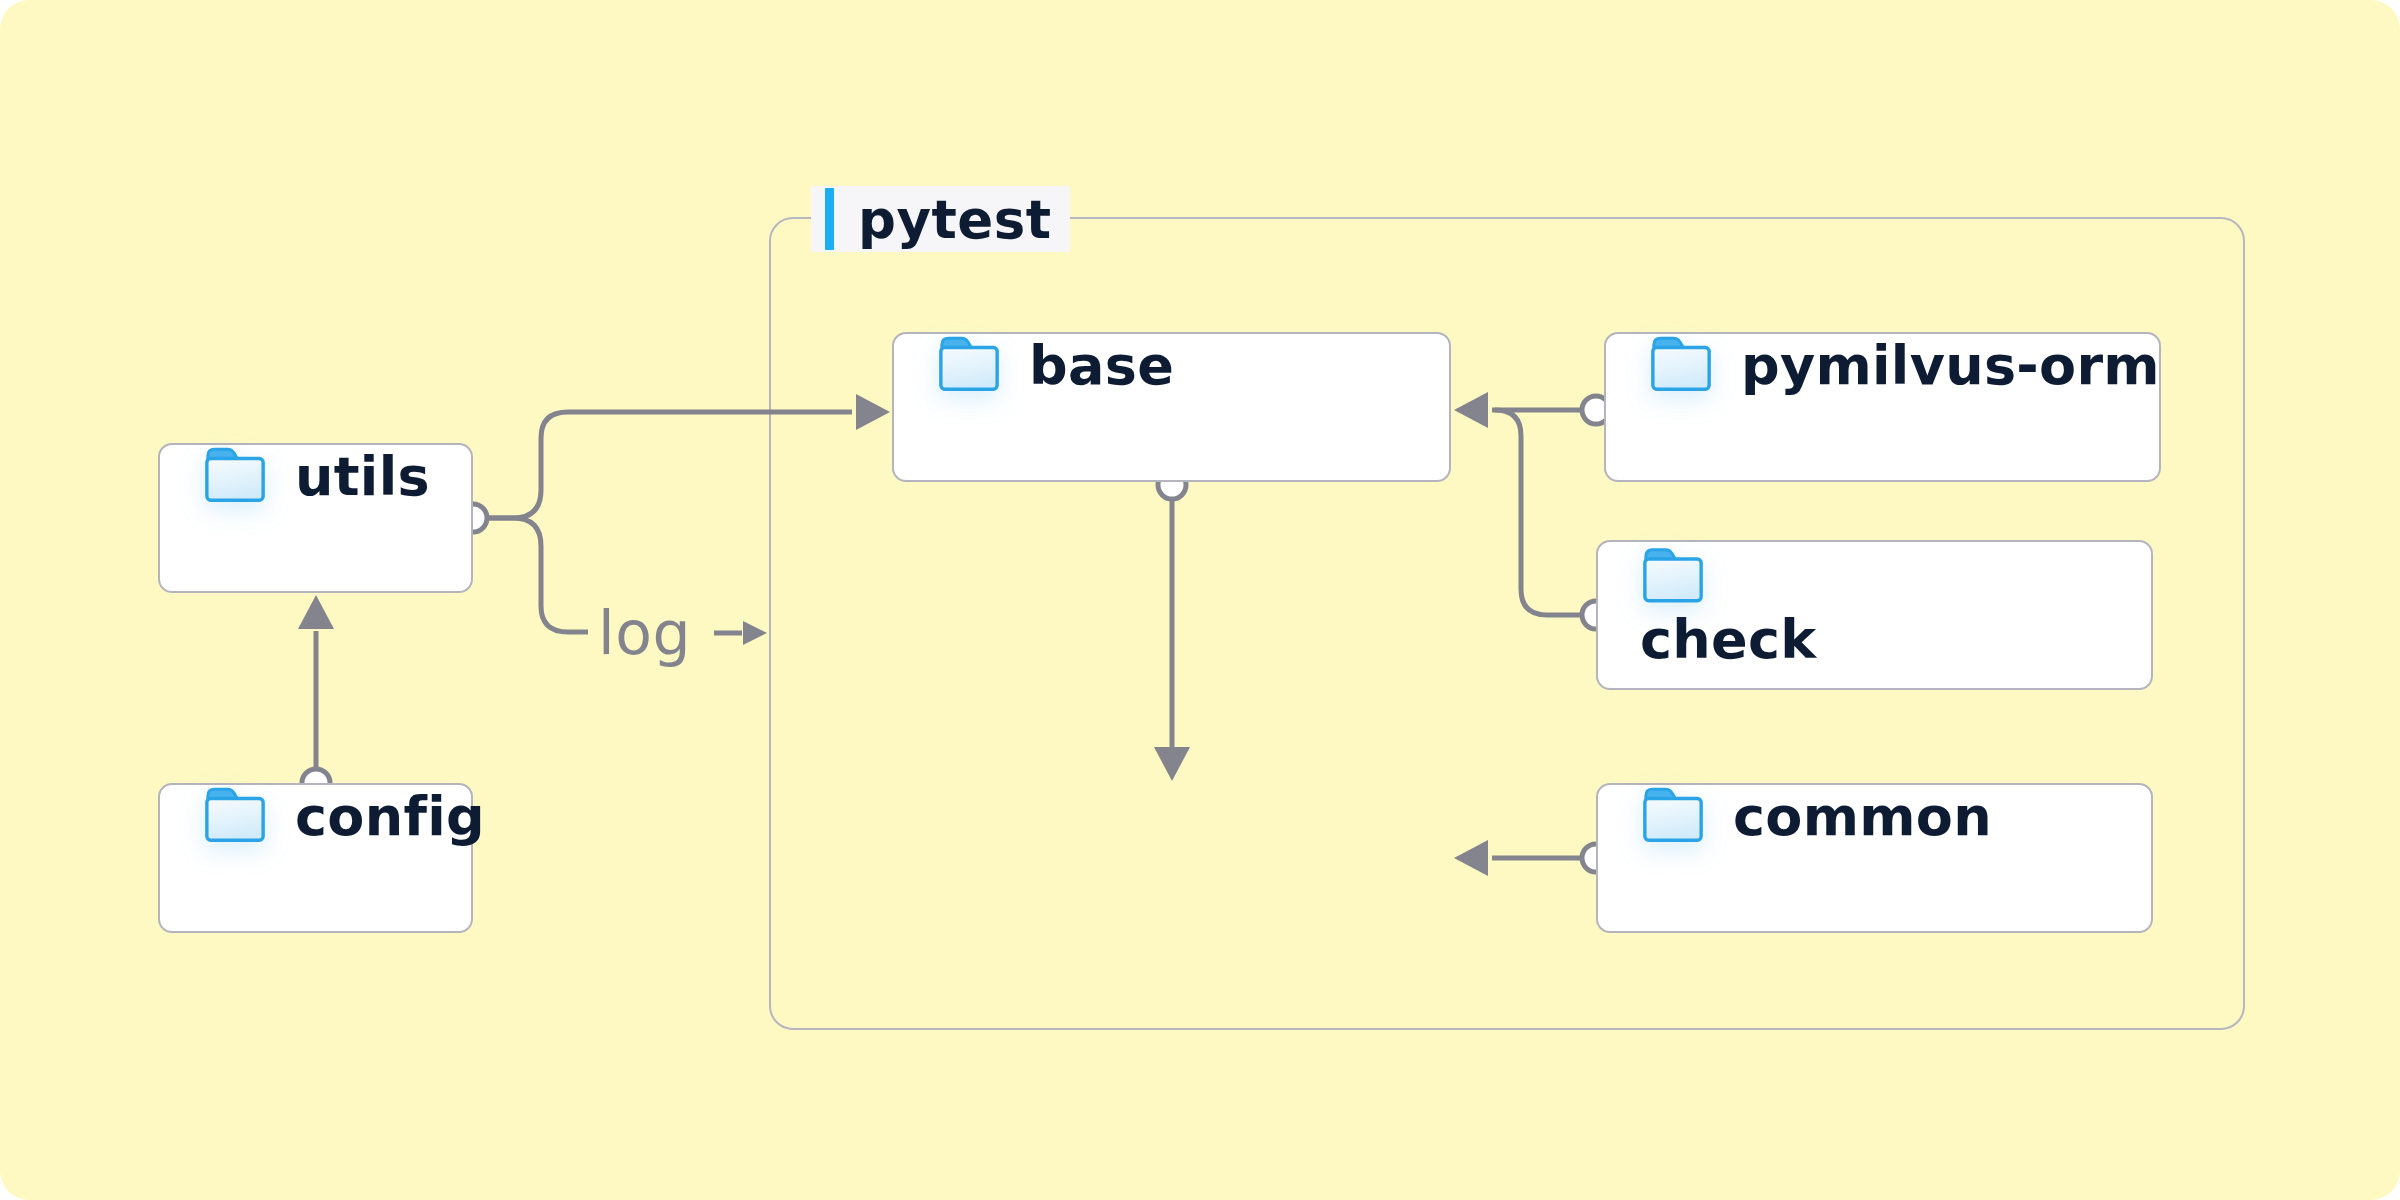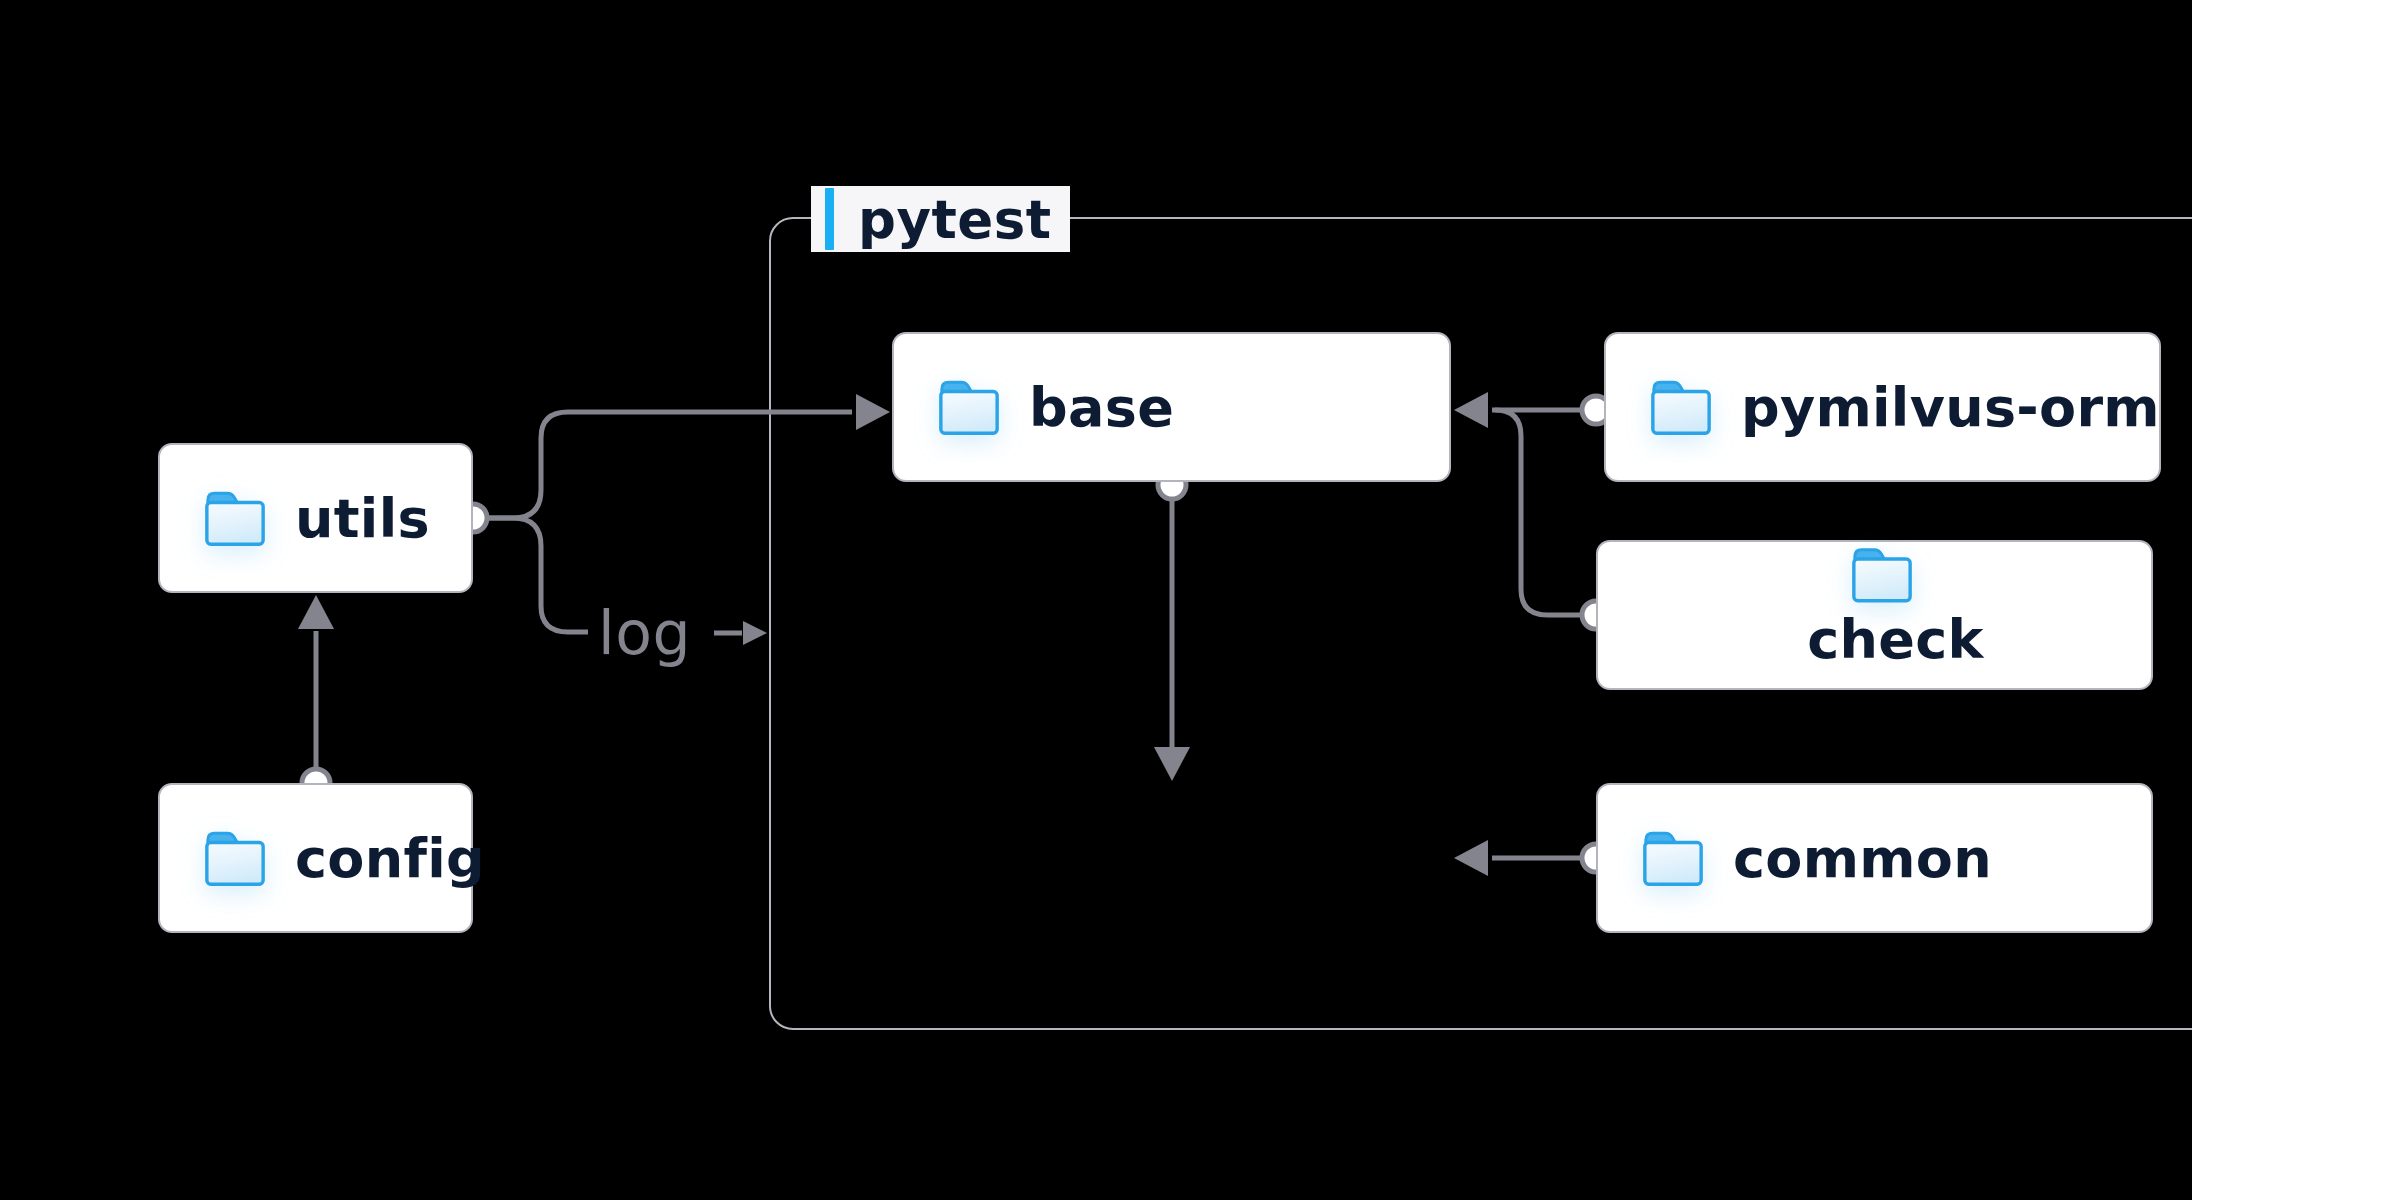--- a/index.html
+++ b/index.html
@@ -5,10 +5,11 @@
   html,body { margin:0; padding:0; }
   .canvas {
     position:relative;
-    width:2192px; height:1200px;
-    background:#000000;
+    width:2400px; height:1200px;
+    background:#fef9c3;
     overflow:hidden;
     font-family:"DejaVu Sans","Liberation Sans",sans-serif;
+    border-radius:29px;
   }
   
   .wires {

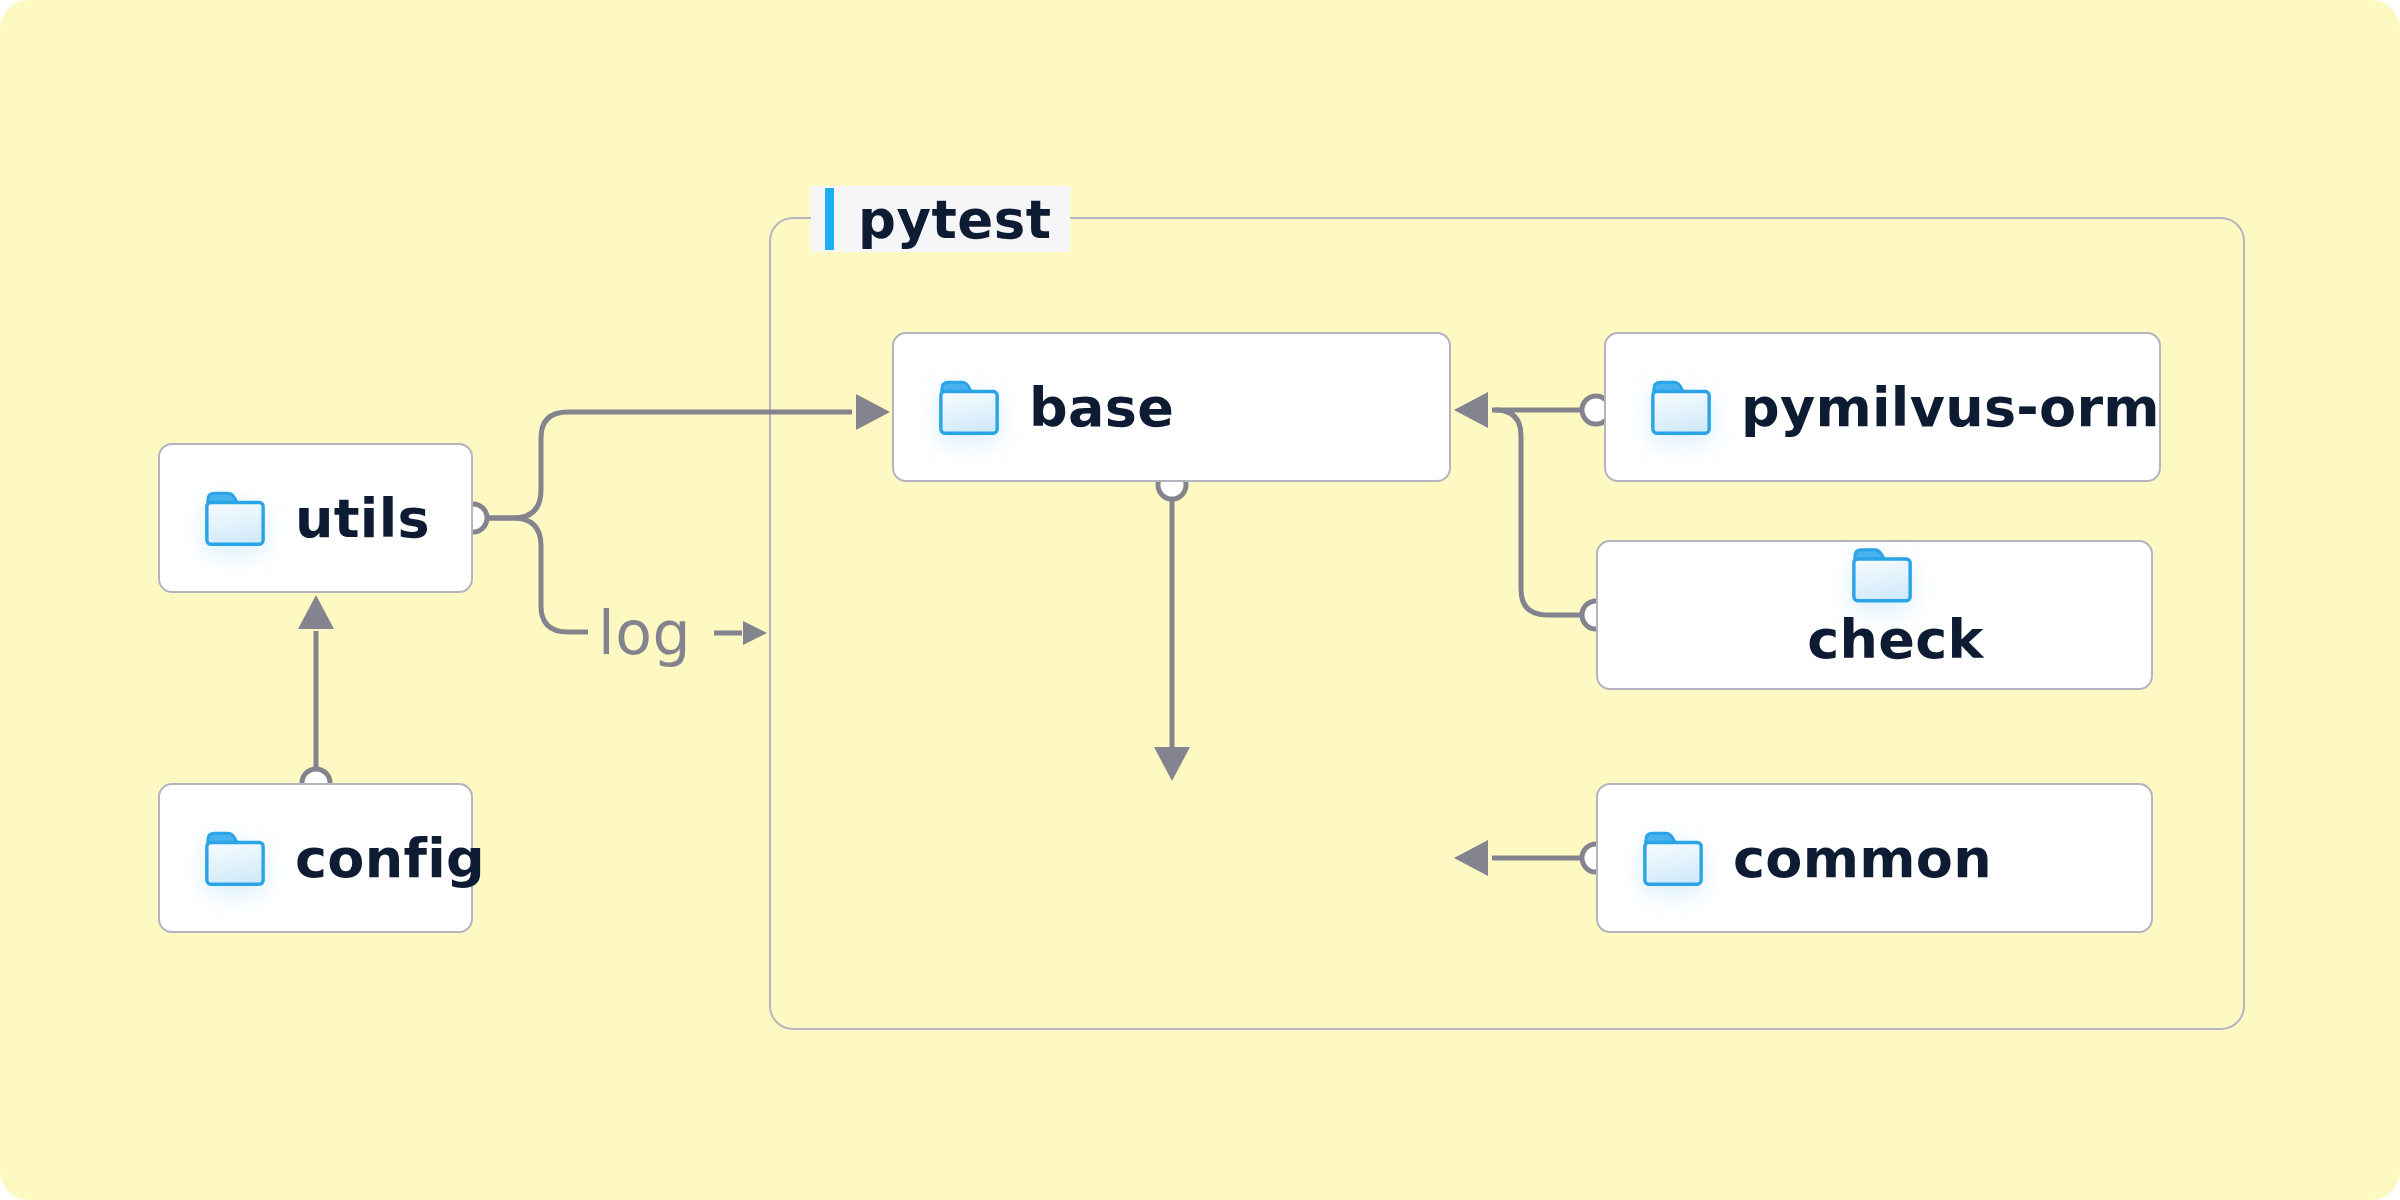--- a/index.html
+++ b/index.html
@@ -52,7 +52,7 @@
     border:2px solid #b4b4bf;
     border-radius:14px;
     box-sizing:border-box;
-    display:flex; align-items:center;
+    display:flex; 
     padding-left:42px;
   }
   .node .folder { width:66px; height:59px; flex:0 0 66px; margin-right:27px;

